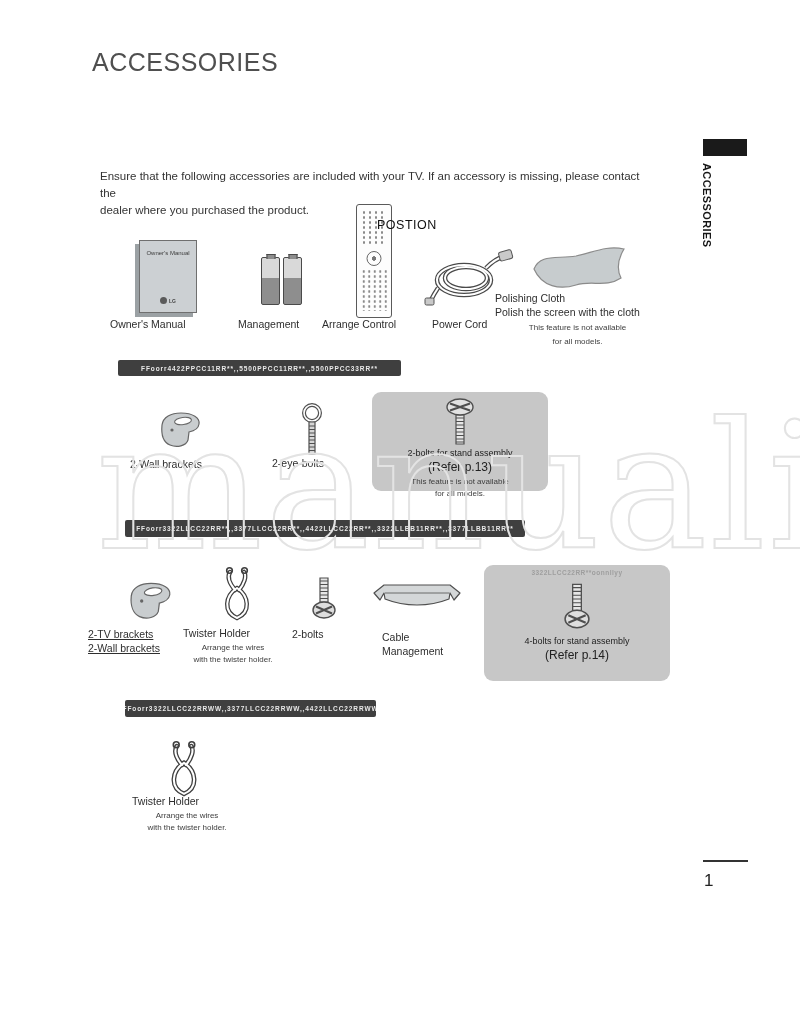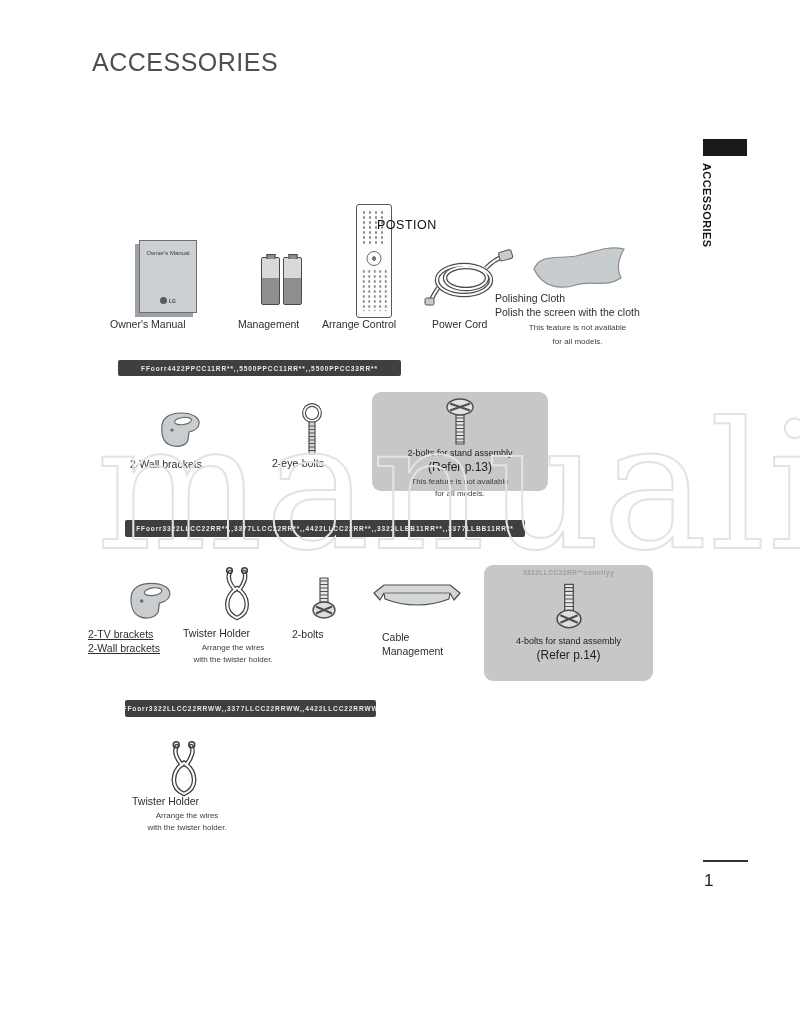--- a/index.html
+++ b/index.html
@@ -76,6 +76,10 @@
   <div id="tab-marker" class="abs"></div>
   <div id="side-label" class="abs">ACCESSORIES</div>
 
+  <div id="intro" class="abs">
+    <div>Ensure that the following accessories are included with your TV. If an accessory is missing, please contact the</div>
+    <div>dealer where you purchased the product.</div>
+  </div>
 
   <div id="book" class="abs">
     <div id="book-cover-title">Owner's Manual</div>

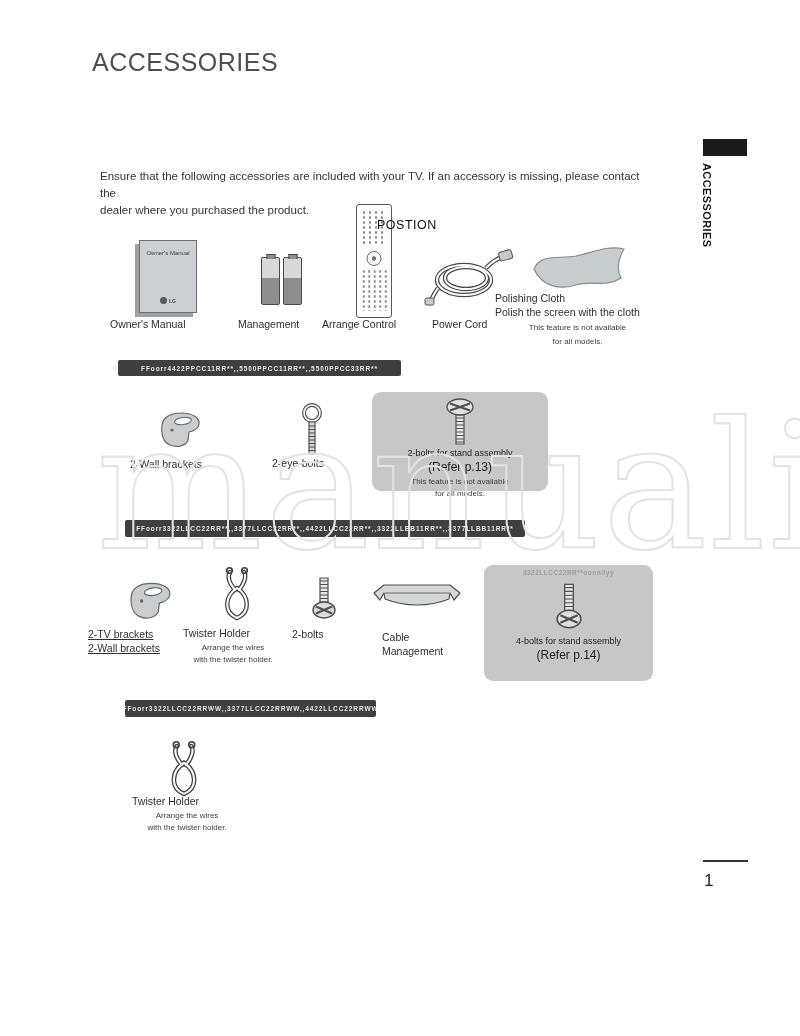--- a/index.html
+++ b/index.html
@@ -35,7 +35,7 @@
   
   .gray-box{background:#c7c7c7;border-radius:9px;z-index:1;text-align:center;}
   #stand-box-1{left:372px;top:392px;width:176px;height:99px;}
-  #stand-box-2{left:484px;top:565px;width:169px;height:116px;}
+  #stand-box-2{left:484px;top:565px;width:186px;height:116px;}
   .box-title{font-size:9px;color:#222;margin-top:2px;}
   .box-refer{font-size:12px;color:#222;margin-top:2px;}
   .box-note{font-size:8px;color:#3d3d3d;margin-top:3px;}

